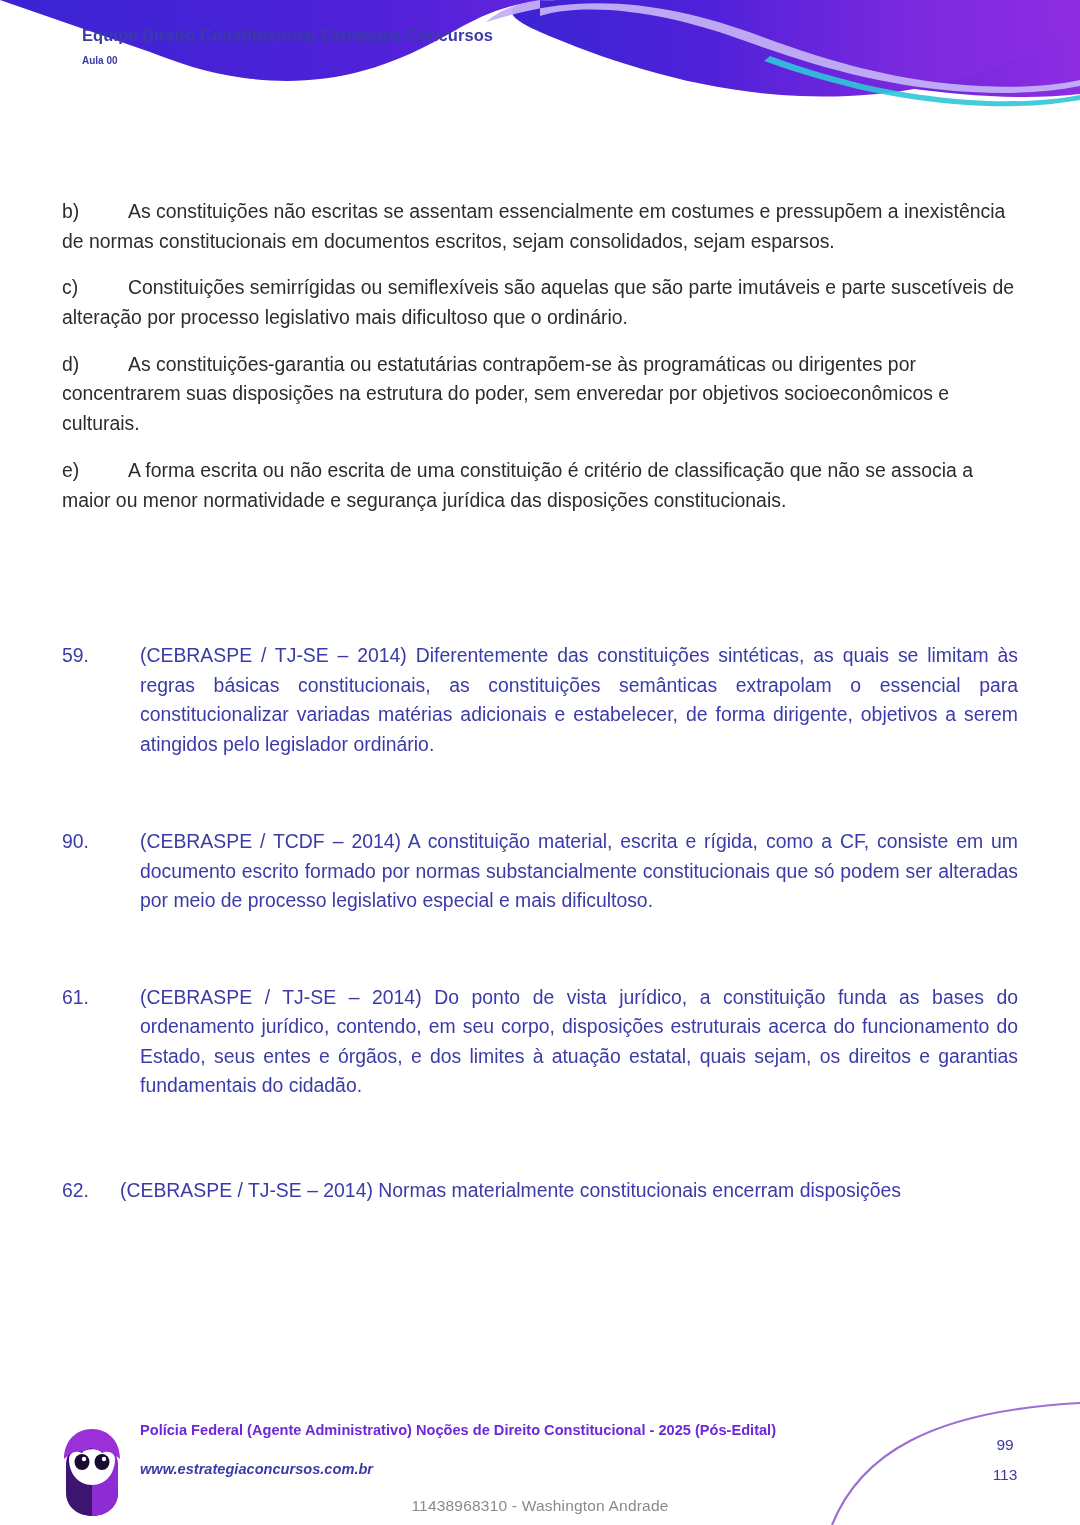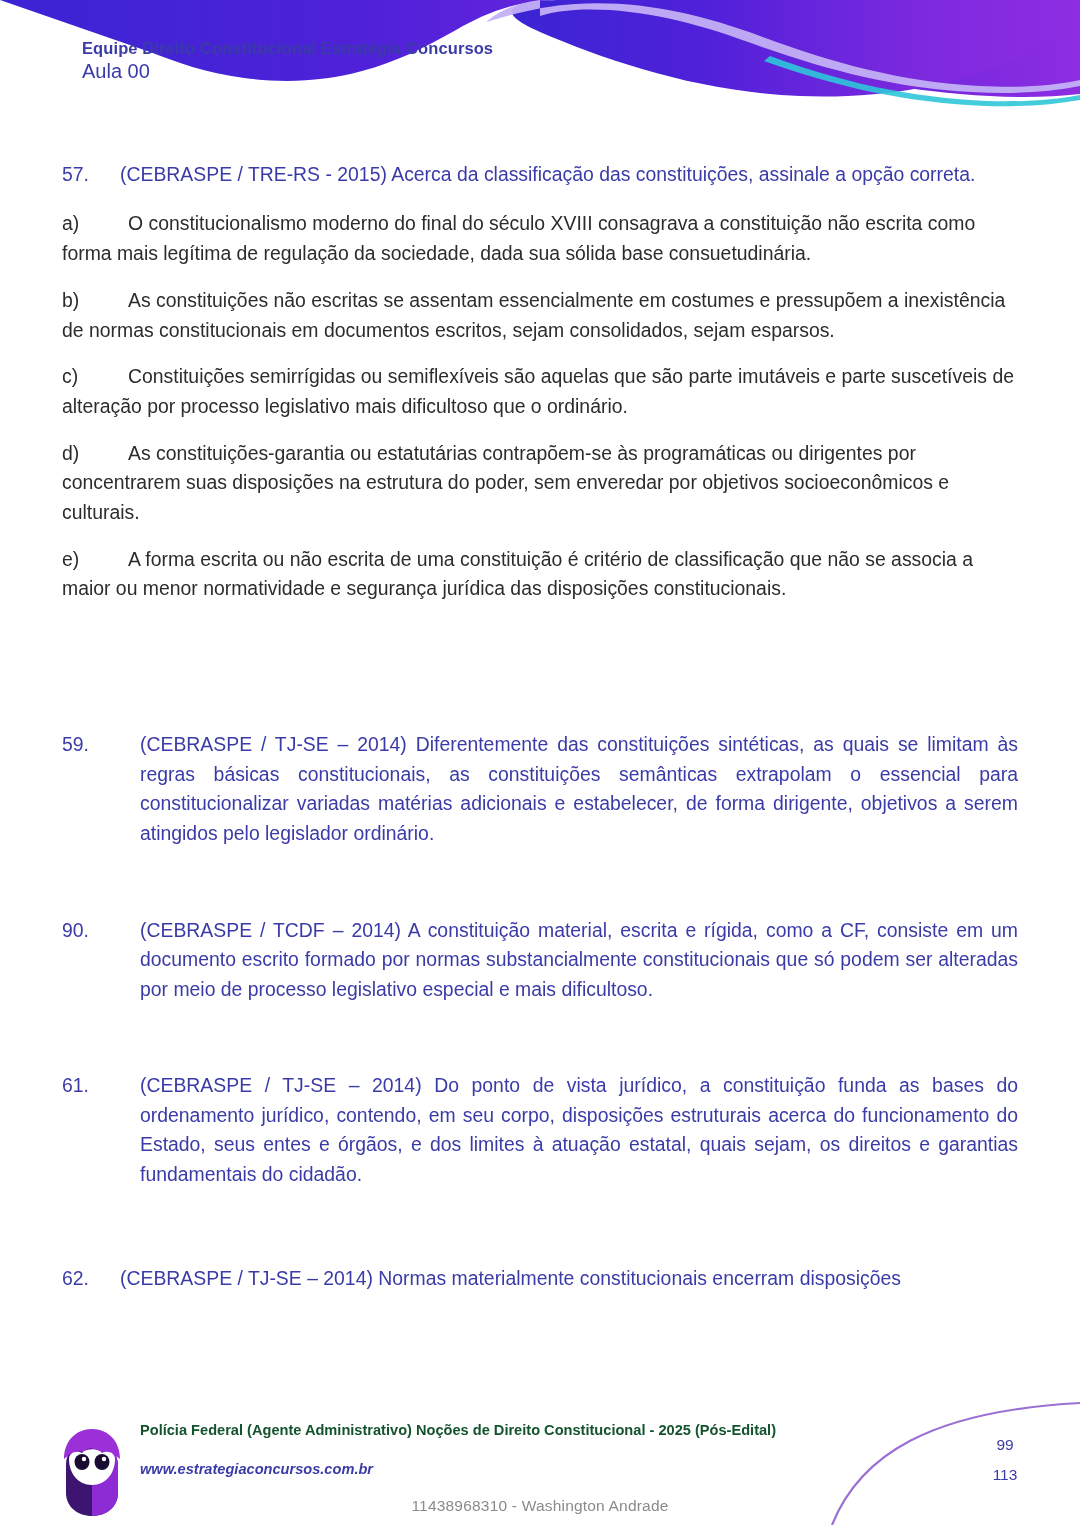--- a/index.html
+++ b/index.html
@@ -35,7 +35,7 @@
   .header-text {
     position: absolute;
     left: 82px;
-    top: 39px;
+    top: 26px;
     z-index: 5;
   }
   .header-line1 {

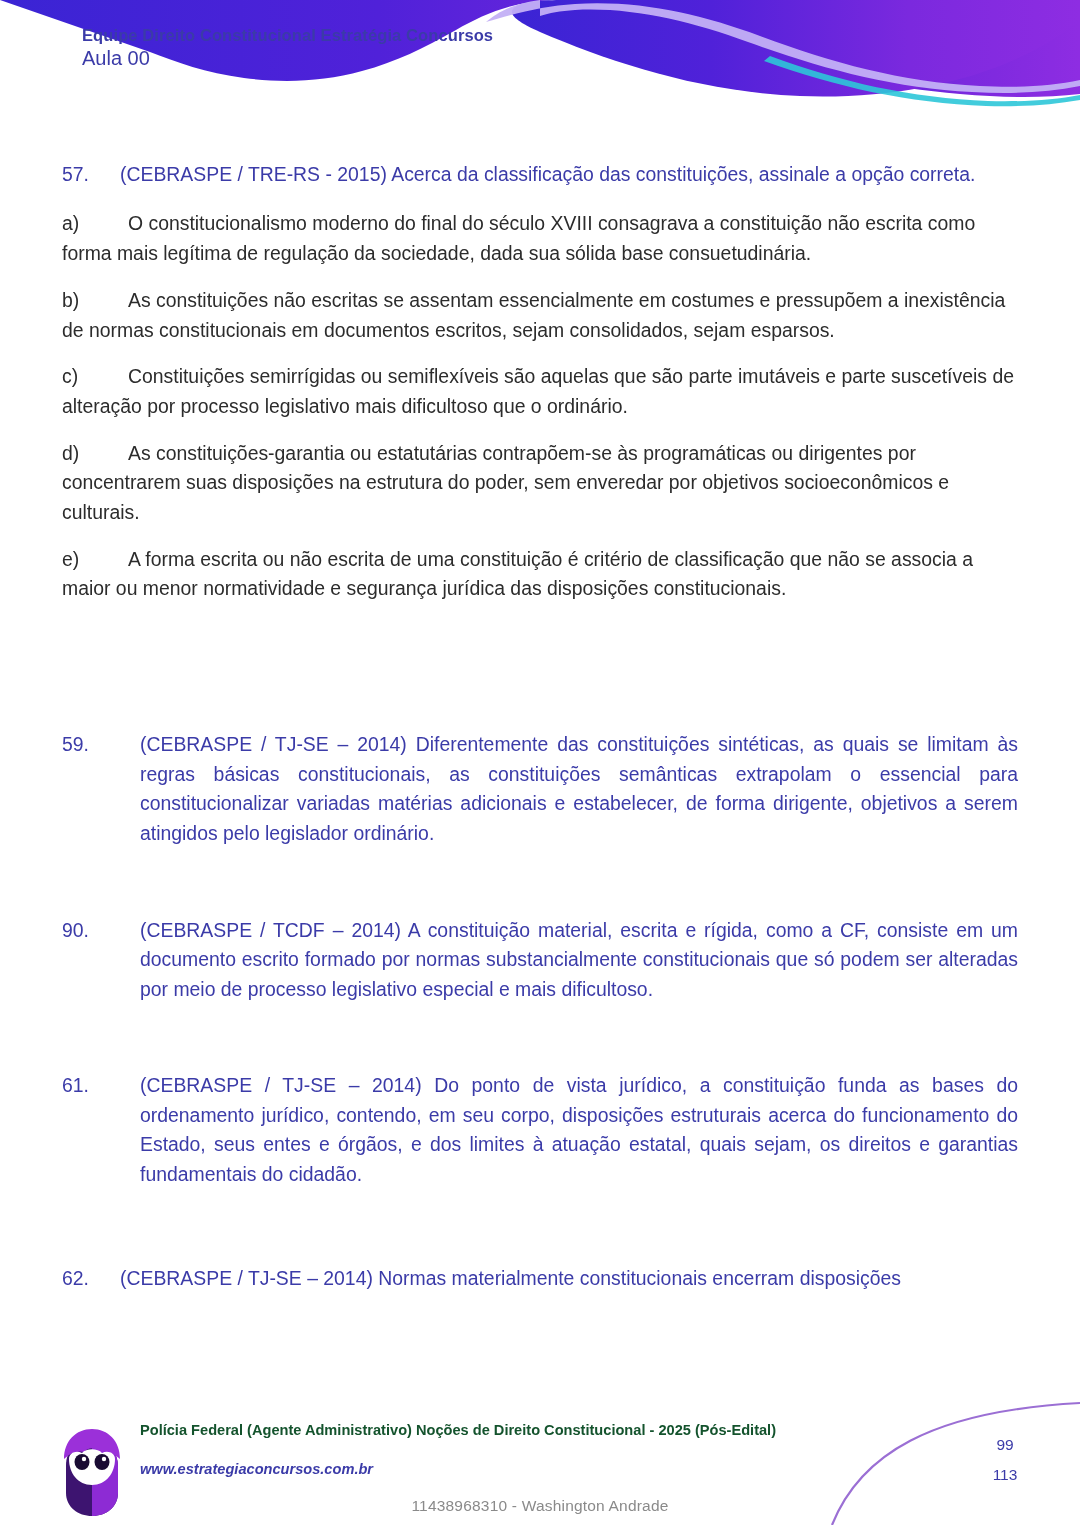--- a/index.html
+++ b/index.html
@@ -47,9 +47,10 @@
     white-space: nowrap;
   }
   .header-line2 {
-    font-size: 20px;
-    font-weight: normal;
-    color: #3b3ba8;
+    font-size: 10px;
+    font-weight: bold;
+    color: #3b3ba8;
+    margin-top: 9px;
     line-height: 1.2;
     white-space: nowrap;
   }

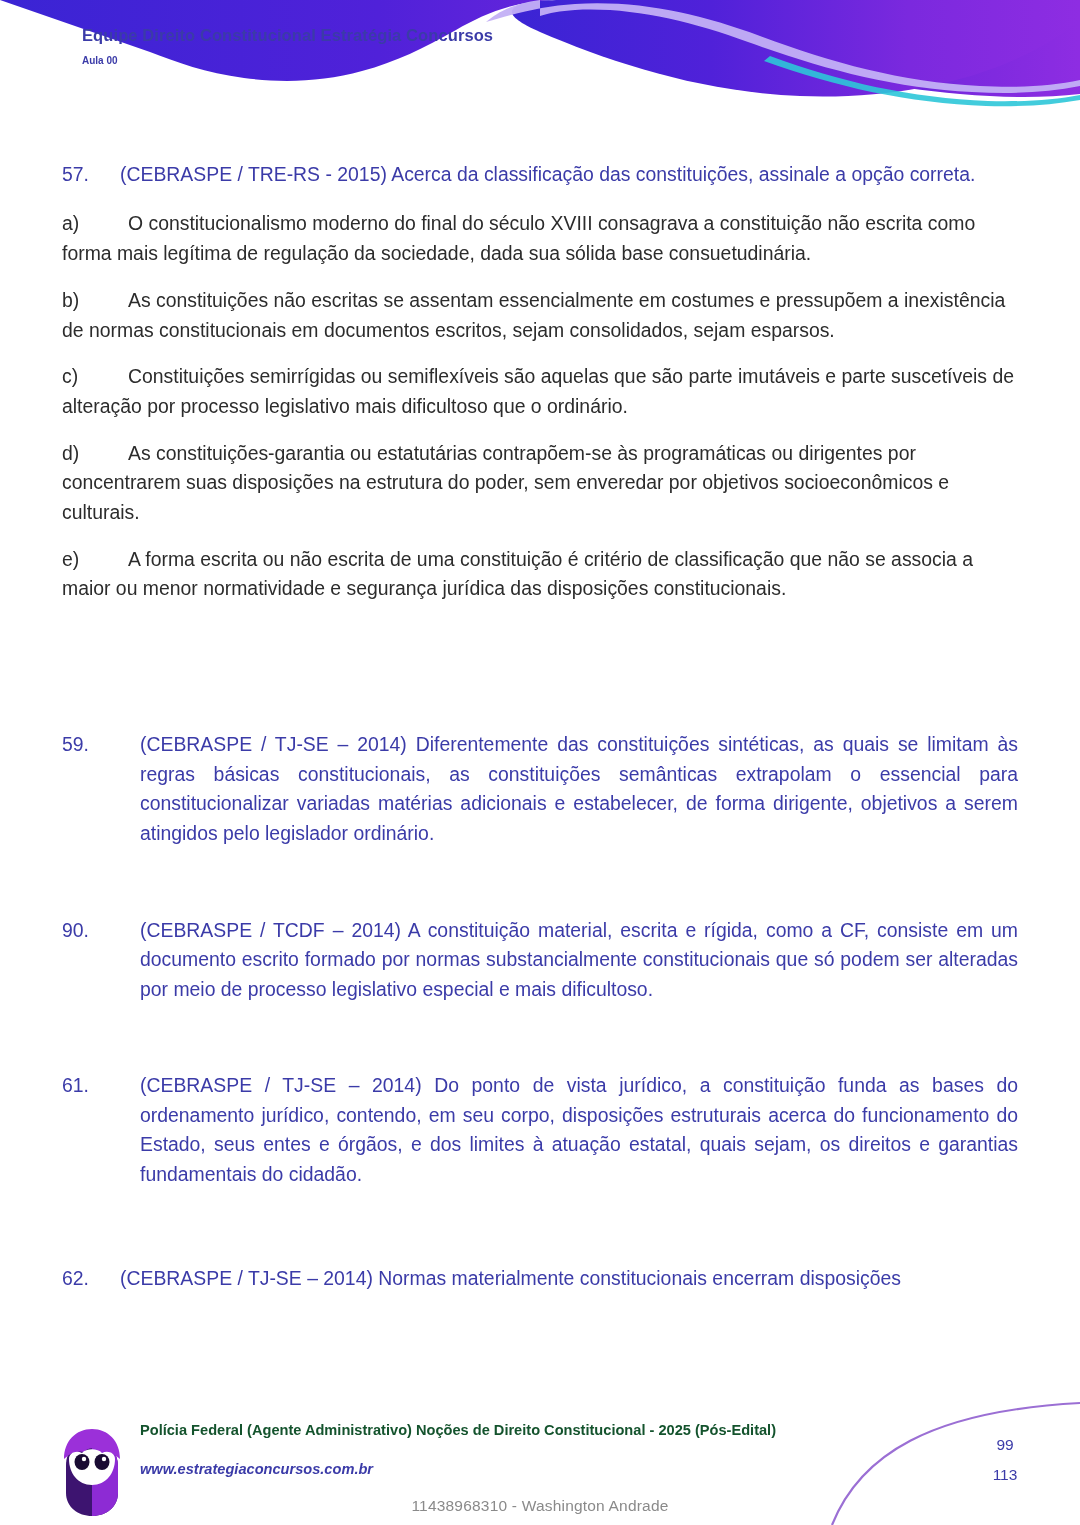--- a/index.html
+++ b/index.html
@@ -254,10 +254,6 @@
 
 <div class="content">
 
-  <div class="q-block">
-    <div class="q-num">57.</div>
-    <div class="q-body">(CEBRASPE / TRE-RS - 2015) Acerca da classificação das constituições, assinale a opção correta.</div>
-  </div>
 
   <div class="gap-a"></div>
   <div class="alt-block">

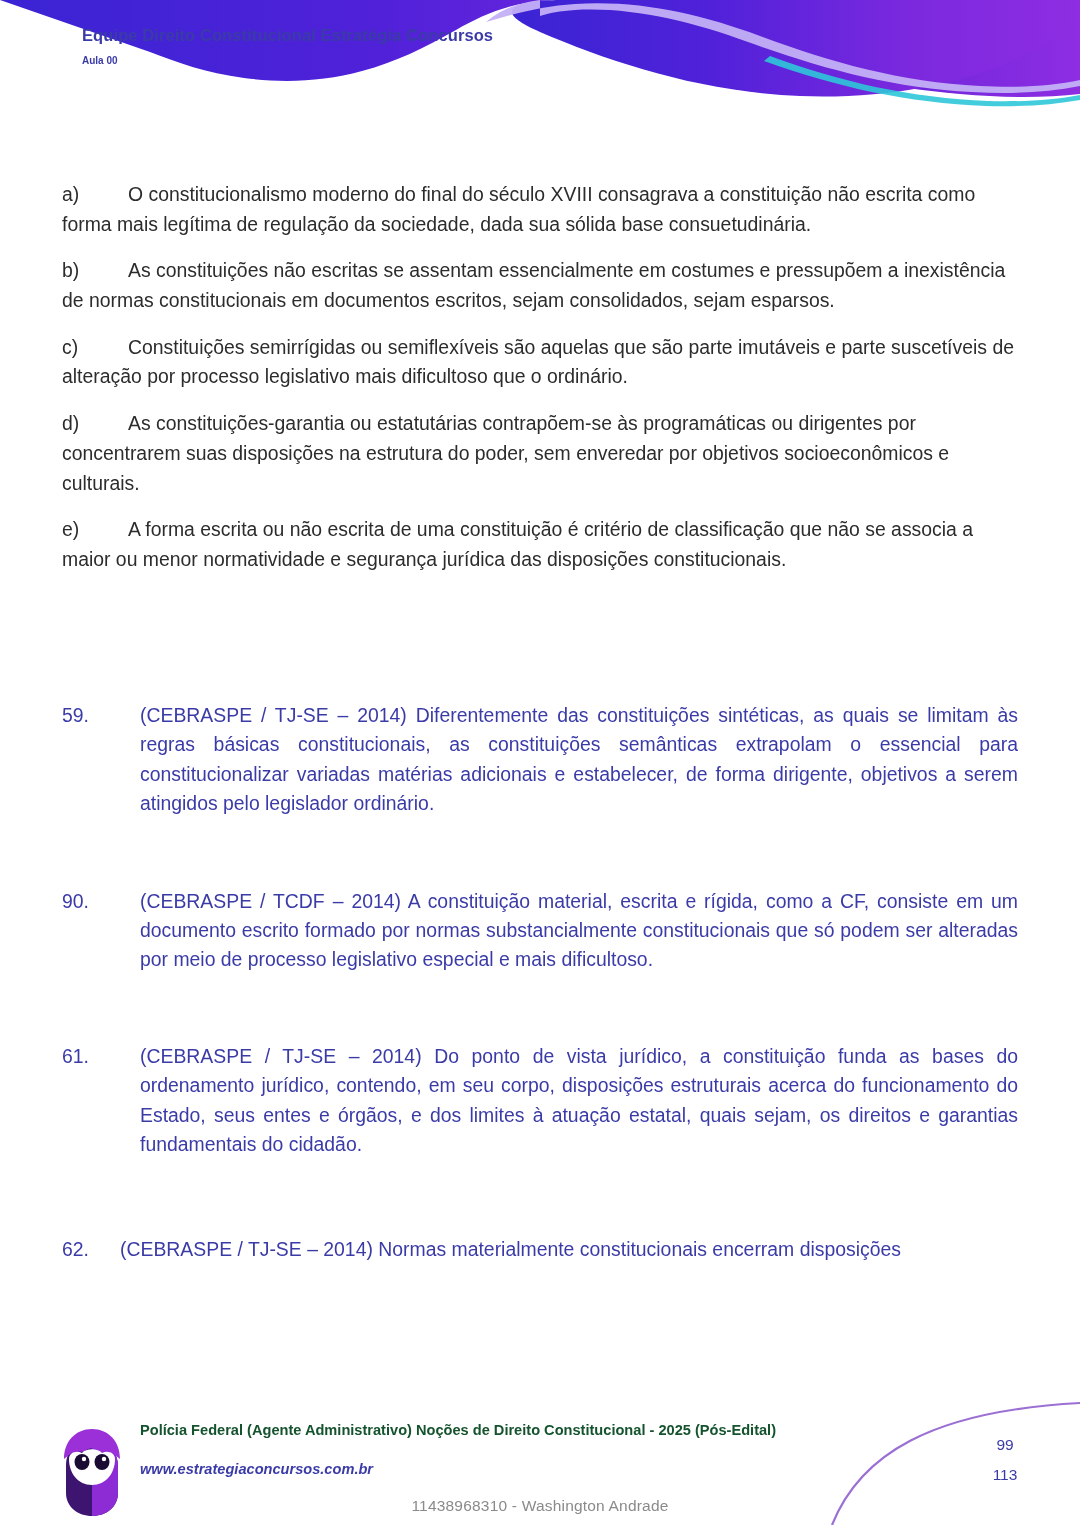--- a/index.html
+++ b/index.html
@@ -256,9 +256,6 @@
 
 
   <div class="gap-a"></div>
-  <div class="alt-block">
-    <span class="alt-letter">a)</span><span>O constitucionalismo moderno do final do século XVIII consagrava a constituição não escrita como forma mais legítima de regulação da sociedade, dada sua sólida base consuetudinária.</span>
-  </div>
 
   <div class="gap-b"></div>
   <div class="alt-block">

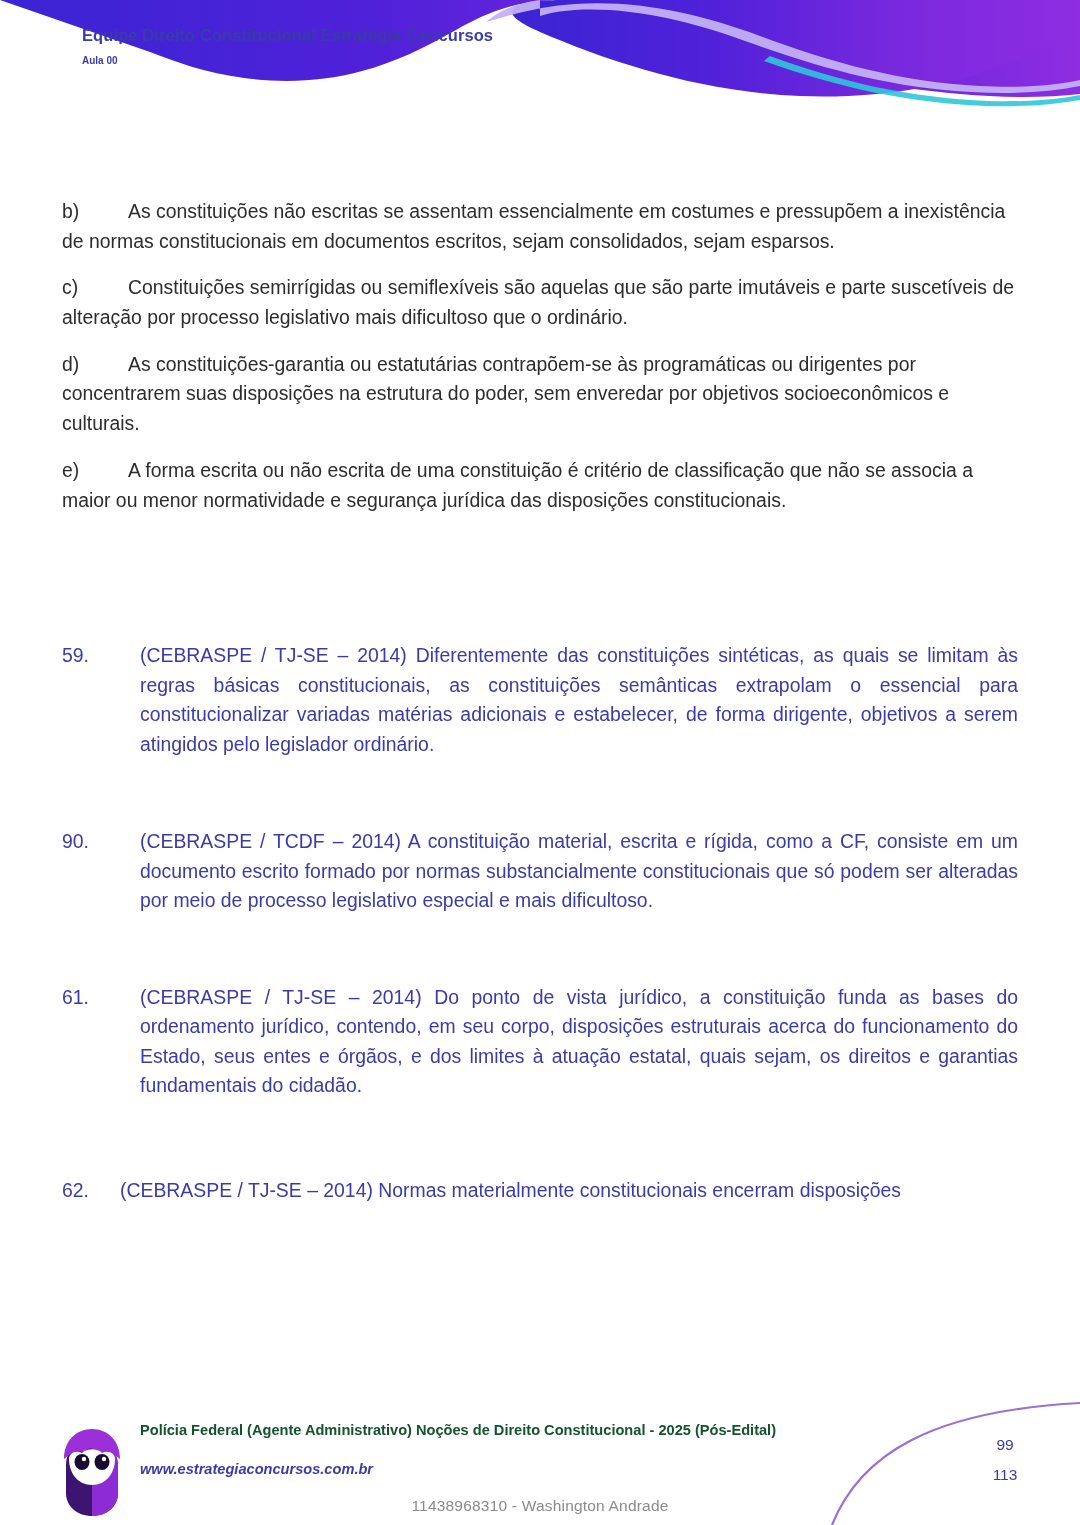--- a/index.html
+++ b/index.html
@@ -135,7 +135,7 @@
   .footer-line1 {
     font-size: 14.6px;
     font-weight: bold;
-    color: #14532d;
+    color: #6d28d9;
     line-height: 1.3;
     white-space: nowrap;
   }

